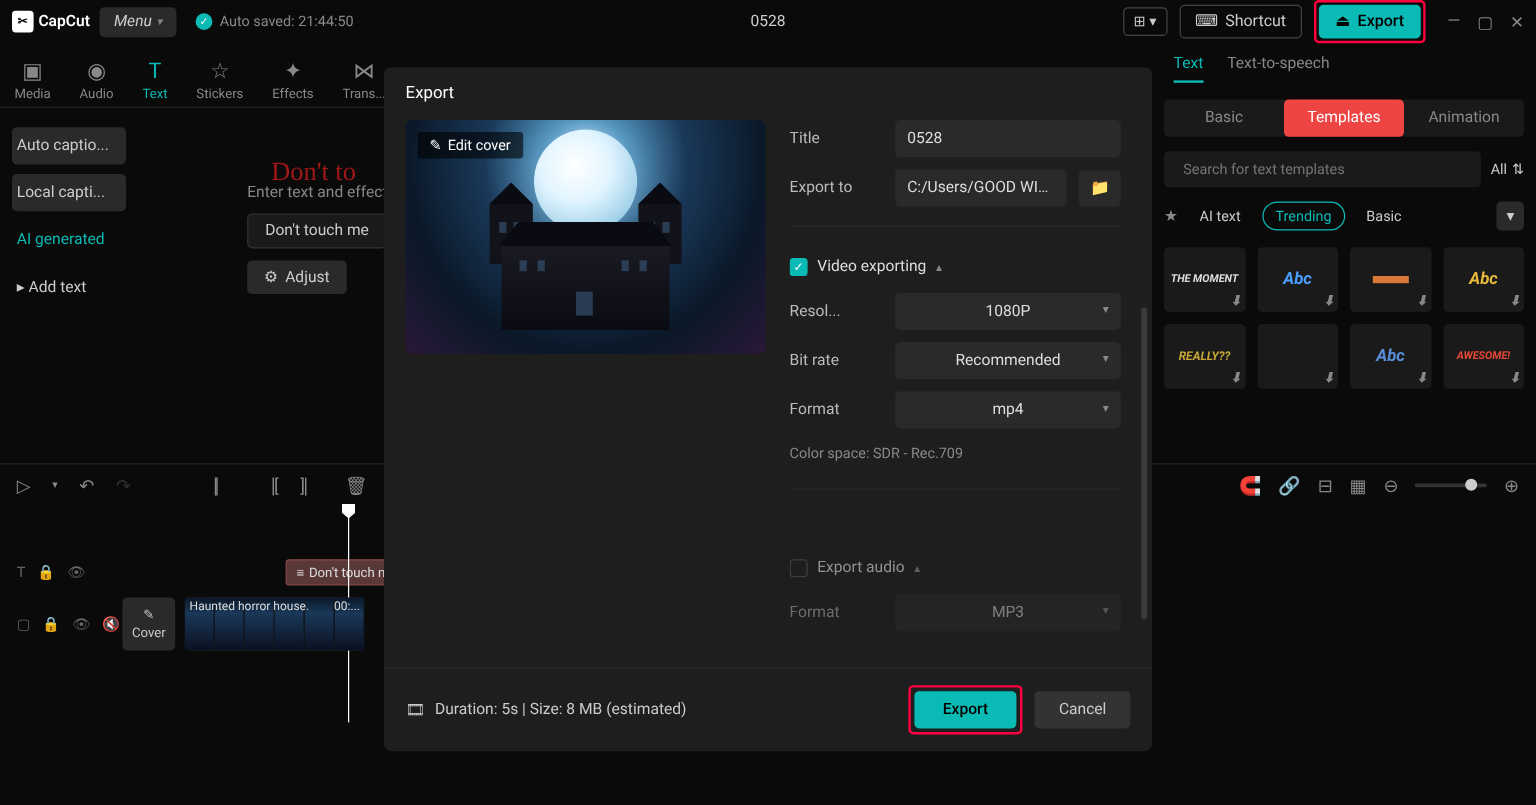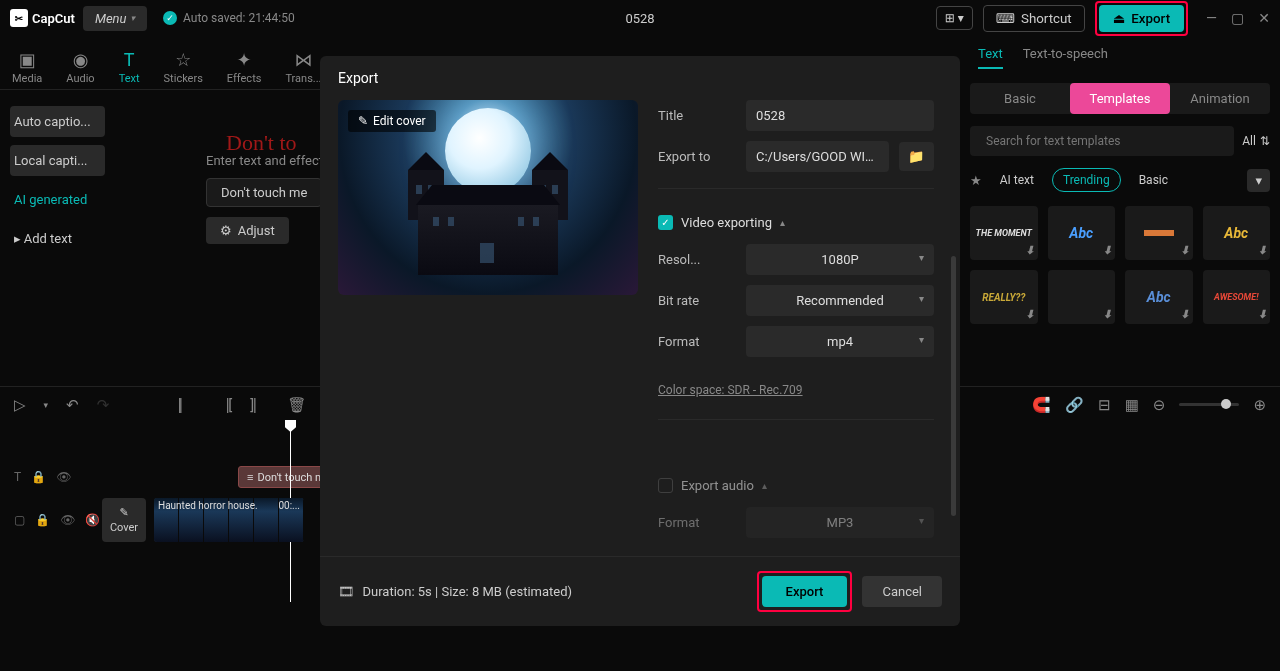--- a/index.html
+++ b/index.html
@@ -46,7 +46,7 @@
 .right-tab.active { color: #0abab5; border-bottom: 2px solid #0abab5; }
 .sub-tabs { display: flex; gap: 0; background: #1a1a1a; border-radius: 4px; margin-bottom: 12px; }
 .sub-tab { flex: 1; text-align: center; padding: 8px; color: #888; cursor: pointer; font-size: 13px; border-radius: 4px; }
-.sub-tab.active { background: #ec4899; color: #fff; }
+.sub-tab.active { background: #ef4444; color: #fff; }
 .search-row { display: flex; gap: 8px; align-items: center; margin-bottom: 12px; }
 .search-box { flex: 1; background: #1a1a1a; border: none; color: #888; padding: 8px 16px; border-radius: 4px; font-size: 12px; }
 .all-btn { color: #ccc; display: flex; align-items: center; gap: 4px; cursor: pointer; font-size: 12px; }

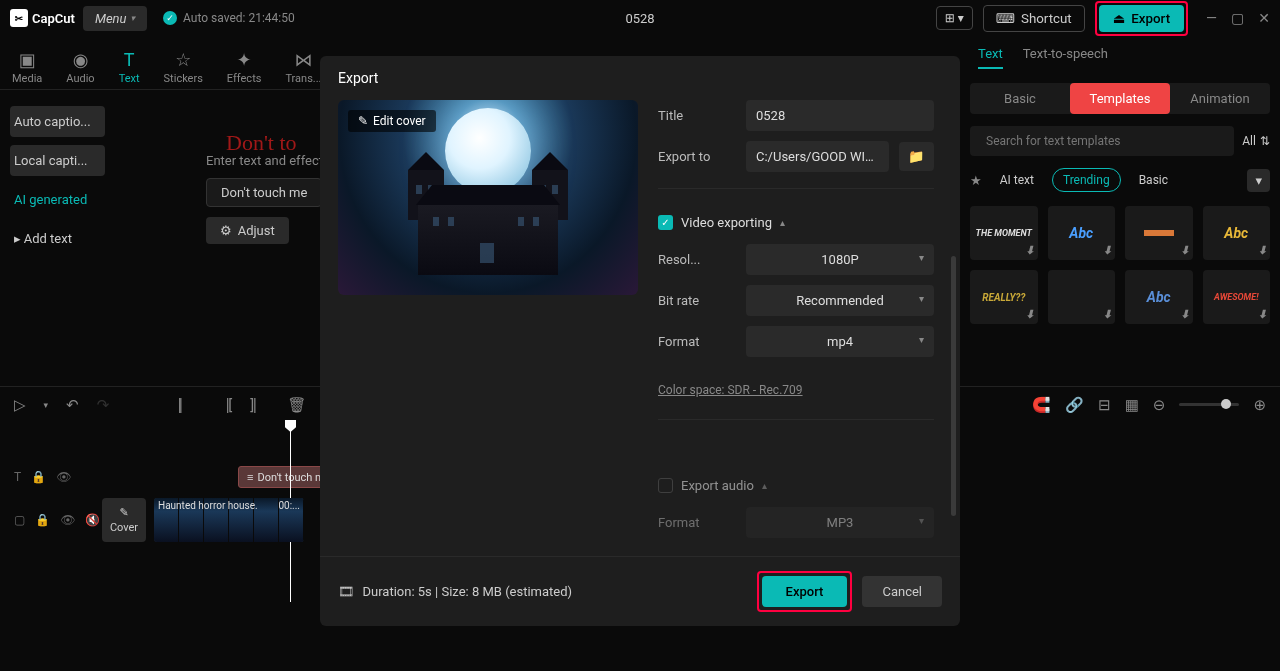--- a/index.html
+++ b/index.html
@@ -106,7 +106,7 @@
 .checkbox-on { width: 15px; height: 15px; background: #0abab5; border-radius: 3px; display: flex; align-items: center; justify-content: center; color: #fff; font-size: 10px; }
 .checkbox-off { width: 15px; height: 15px; border: 1px solid #555; border-radius: 3px; }
 .section-arrow { color: #888; font-size: 10px; }
-.color-space { color: #888; font-size: 12px; margin-top: 16px; text-decoration: underline; }
+.color-space { color: #888; font-size: 12px; margin-top: 4px; }
 .modal-right .disabled .form-label, .modal-right .disabled .form-select { opacity: 0.5; }
 .modal-footer { padding: 14px 18px; display: flex; align-items: center; border-top: 1px solid #2a2a2a; }
 .duration-info { display: flex; align-items: center; gap: 8px; color: #ccc; font-size: 13px; }

